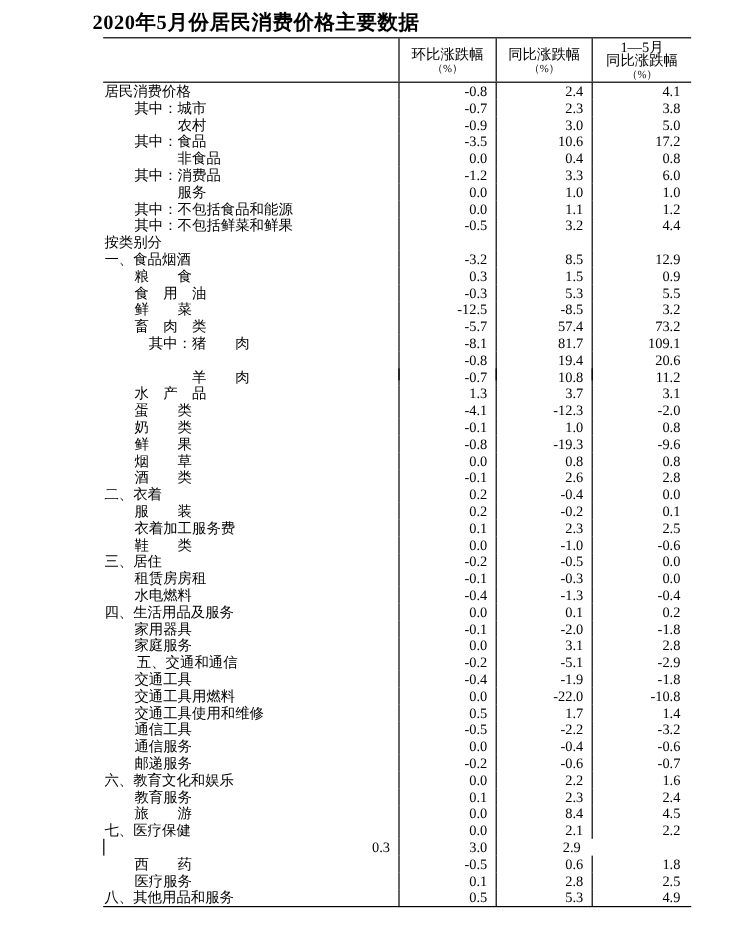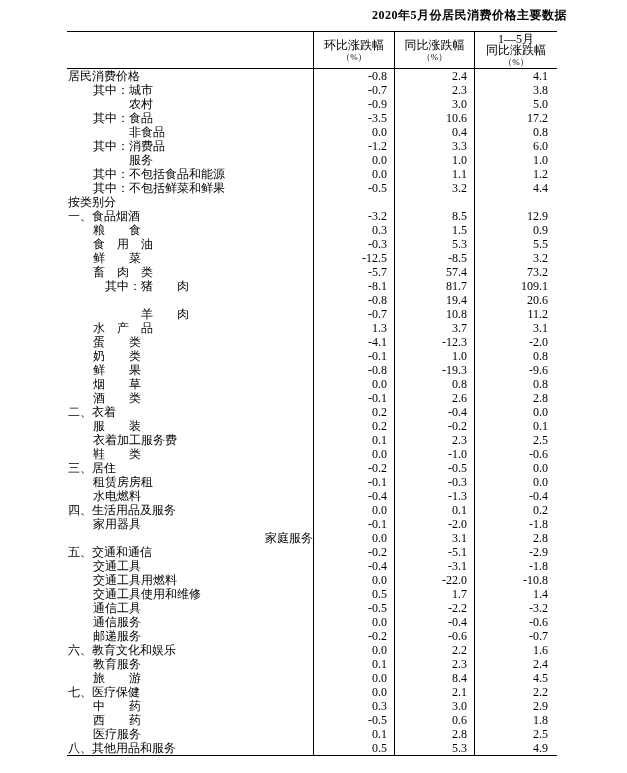--- a/index.html
+++ b/index.html
@@ -14,8 +14,8 @@
   .doc-title {
     position:absolute;
     top:7px; left:77px; width:490px;
-    text-align:right;
-    font-size:12px;
+    text-align:left;
+    font-size:17px;
     font-weight:bold;
     letter-spacing:0.5px;
   }

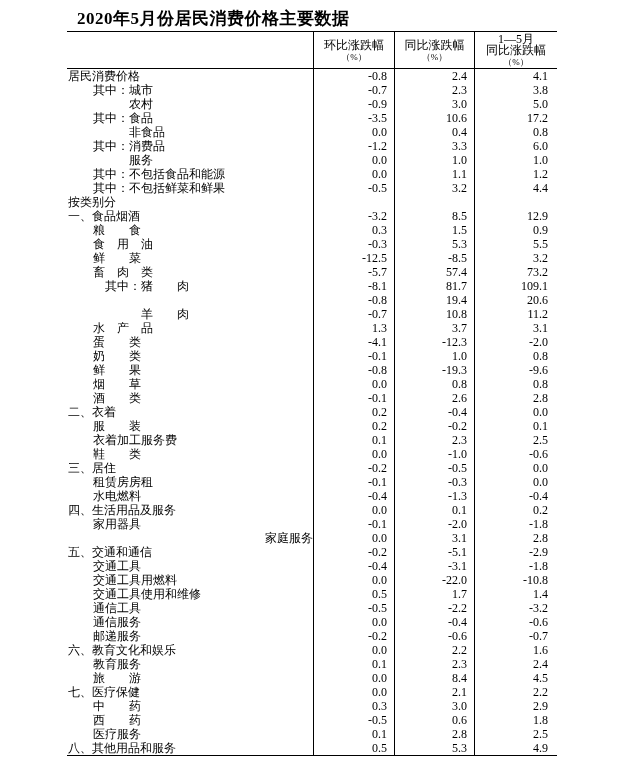--- a/index.html
+++ b/index.html
@@ -21,7 +21,7 @@
   }
   .cpi-table {
     position:absolute;
-    top:31px; left:67px; width:490px;
+    top:31px; left:86px; width:490px;
     border-top:1px solid #000000;
     border-bottom:1px solid #000000;
   }

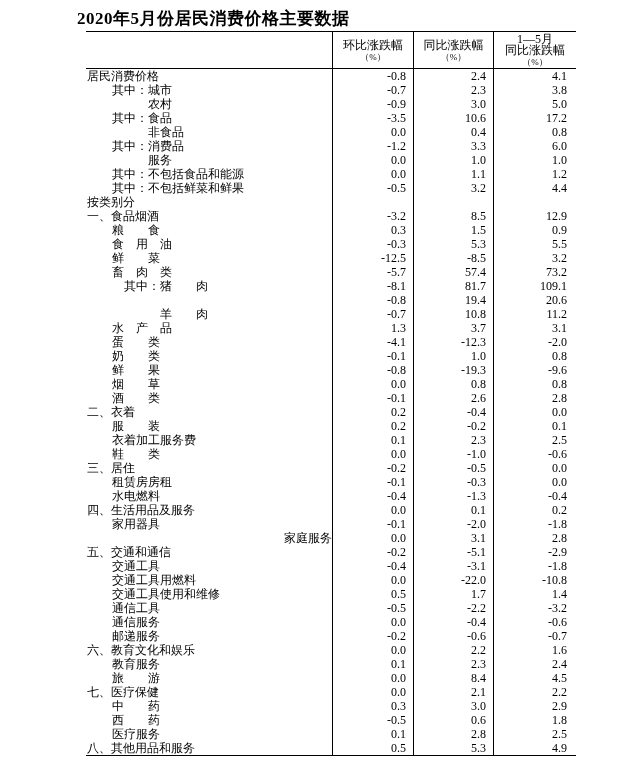--- a/index.html
+++ b/index.html
@@ -322,7 +322,7 @@
   </div>
 
   <div class="row">
-    <div class="cell cell-label" style="padding-left: 26px; text-align: right;">家庭服务</div>
+    <div class="cell cell-label" style="padding-left: 26px;">家庭服务</div>
     <div class="cell cell-val v1">0.0</div>
     <div class="cell cell-val v2">3.1</div>
     <div class="cell cell-val v3">2.8</div>

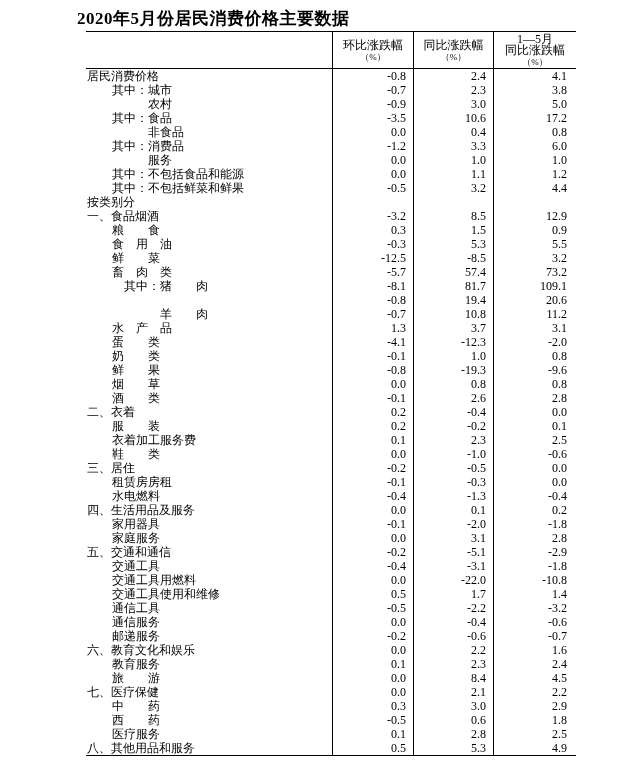--- a/index.html
+++ b/index.html
@@ -329,7 +329,7 @@
   </div>
 
   <div class="row">
-    <div class="cell cell-label" style="padding-left: 1px;">五、交通和通信</div>
+    <div class="cell cell-label" style="padding-left: 1px; margin-left: 27px;">五、交通和通信</div>
     <div class="cell cell-val v1">-0.2</div>
     <div class="cell cell-val v2">-5.1</div>
     <div class="cell cell-val v3">-2.9</div>

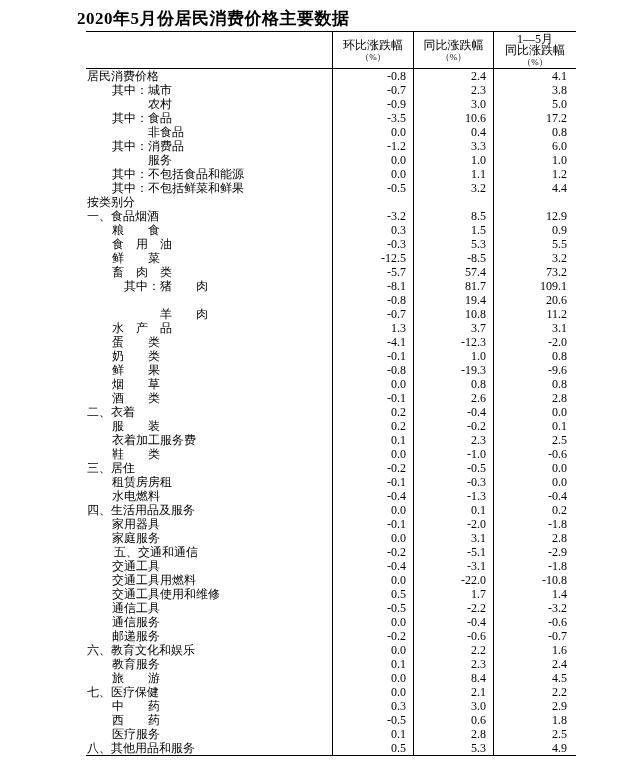--- a/index.html
+++ b/index.html
@@ -338,7 +338,7 @@
   <div class="row">
     <div class="cell cell-label" style="padding-left: 26px;">交通工具</div>
     <div class="cell cell-val v1">-0.4</div>
-    <div class="cell cell-val v2">-3.1</div>
+    <div class="cell cell-val v2">-1.9</div>
     <div class="cell cell-val v3">-1.8</div>
   </div>
 

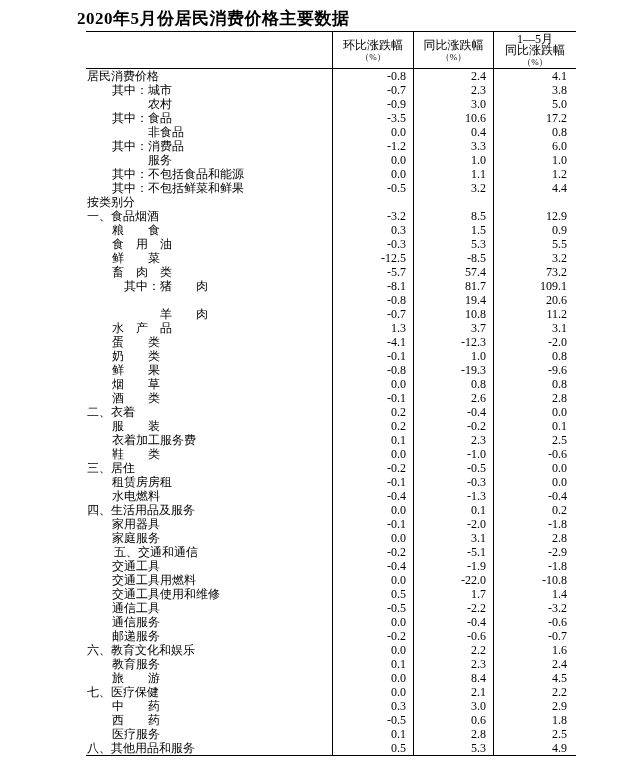--- a/index.html
+++ b/index.html
@@ -406,7 +406,6 @@
   </div>
 
   <div class="row">
-    <div class="cell cell-label" style="padding-left: 26px;">中　　药</div>
     <div class="cell cell-val v1">0.3</div>
     <div class="cell cell-val v2">3.0</div>
     <div class="cell cell-val v3">2.9</div>

